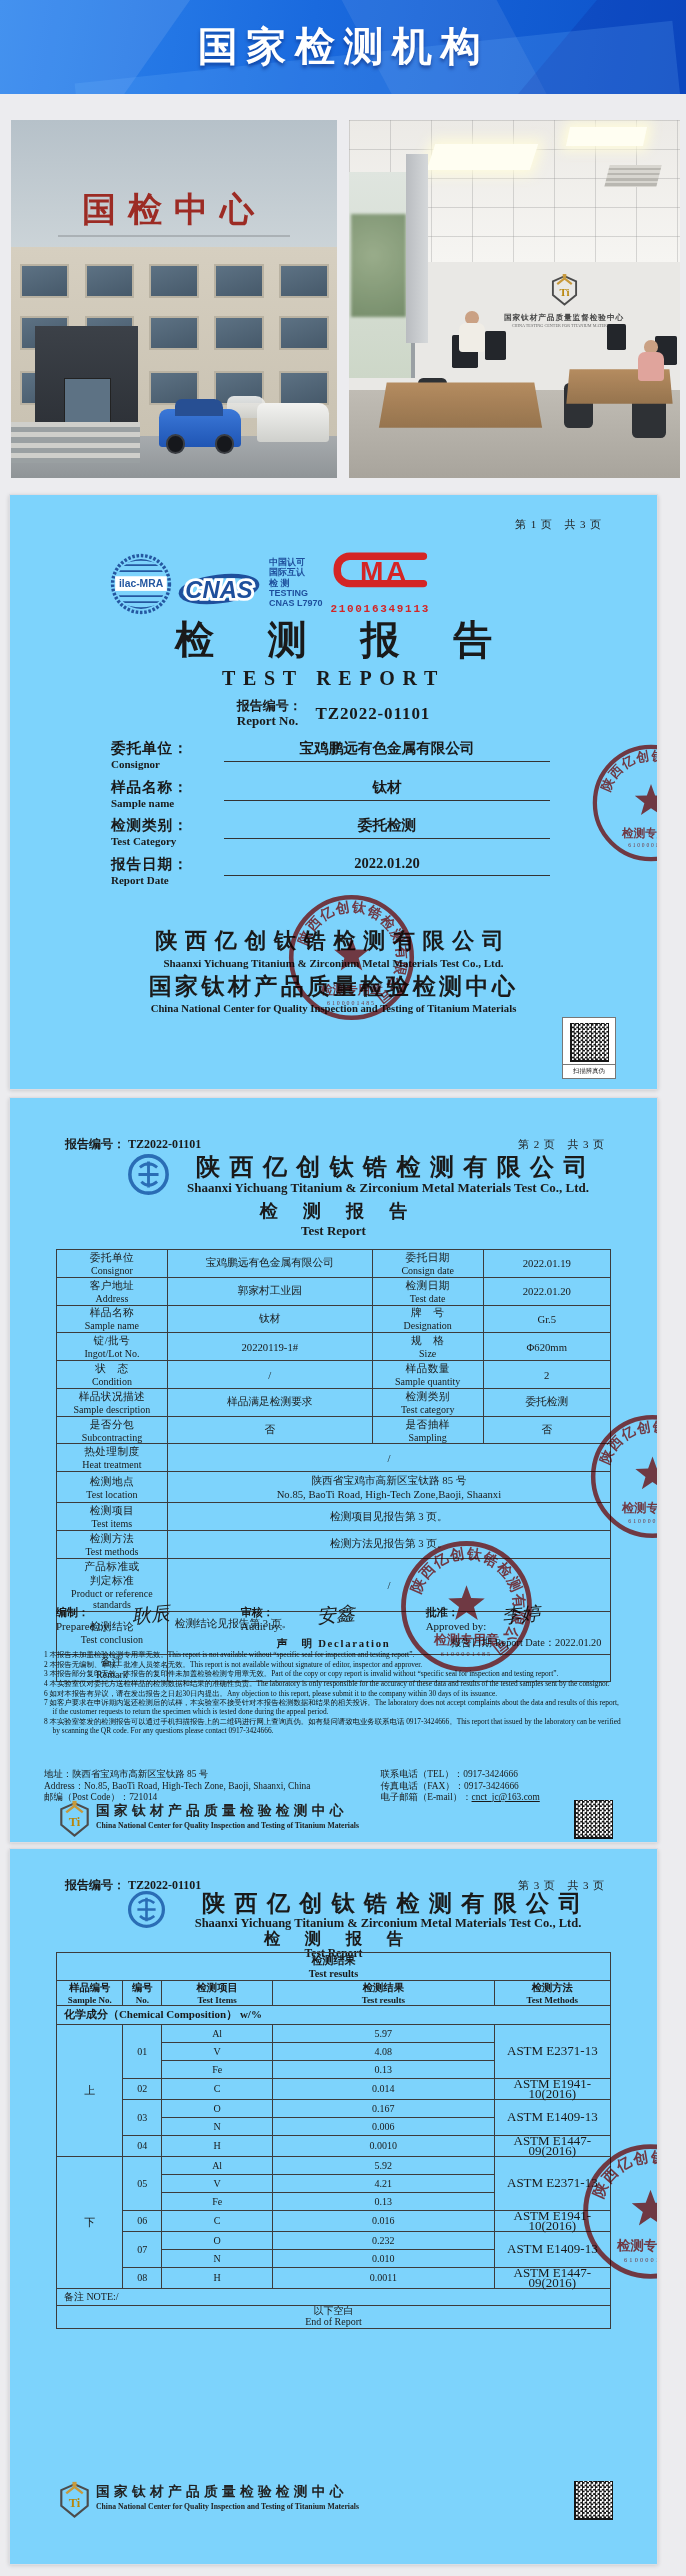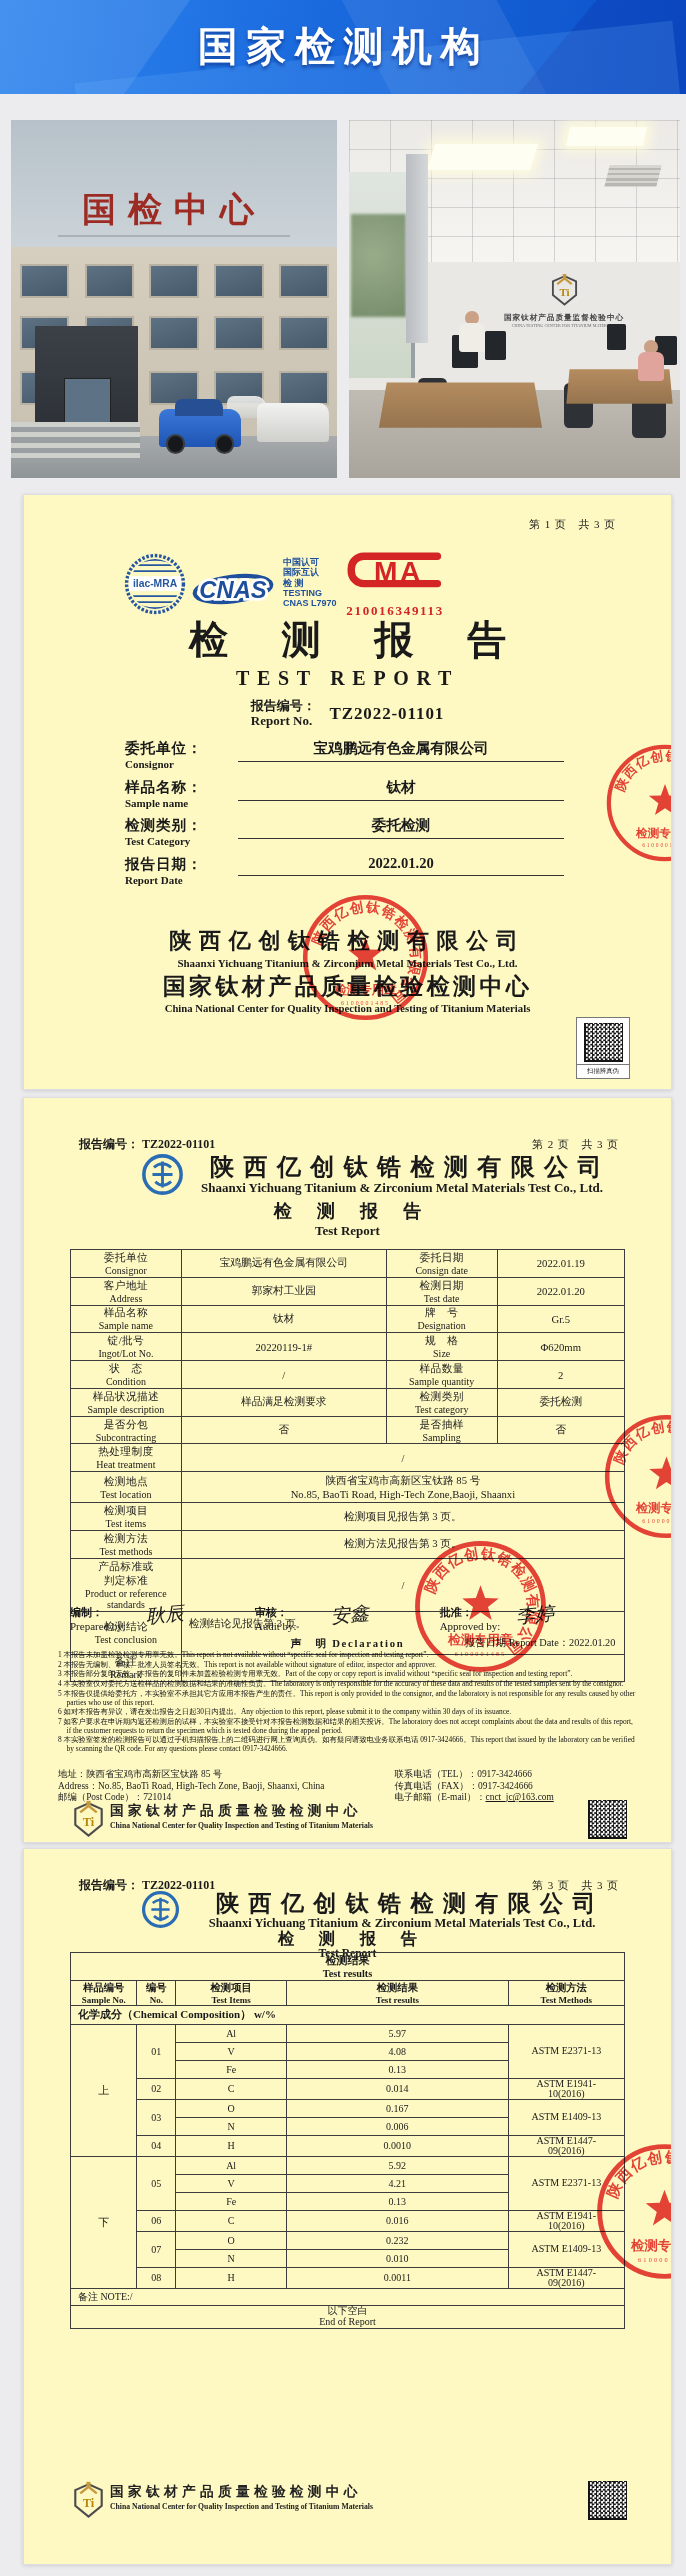--- a/index.html
+++ b/index.html
@@ -73,7 +73,7 @@
   .c1{left:69px;top:258px;} .c2{left:215px;top:263px;} .c3{left:283px;top:266px;width:34px;height:52px;}
 
   
-  .sheet{position:absolute;left:23px;width:647px;background:#fef9c3;border:0.9px solid #dddde2;
+  .sheet{position:absolute;left:9px;width:647px;background:#7dd3fc;border:0.9px solid #dddde2;
          box-shadow:0 0.9px 4.3px rgba(0,0,0,.16);overflow:hidden;}
   #sheet1{top:494px;height:594px;}
   #sheet2{top:1097px;height:744px;}

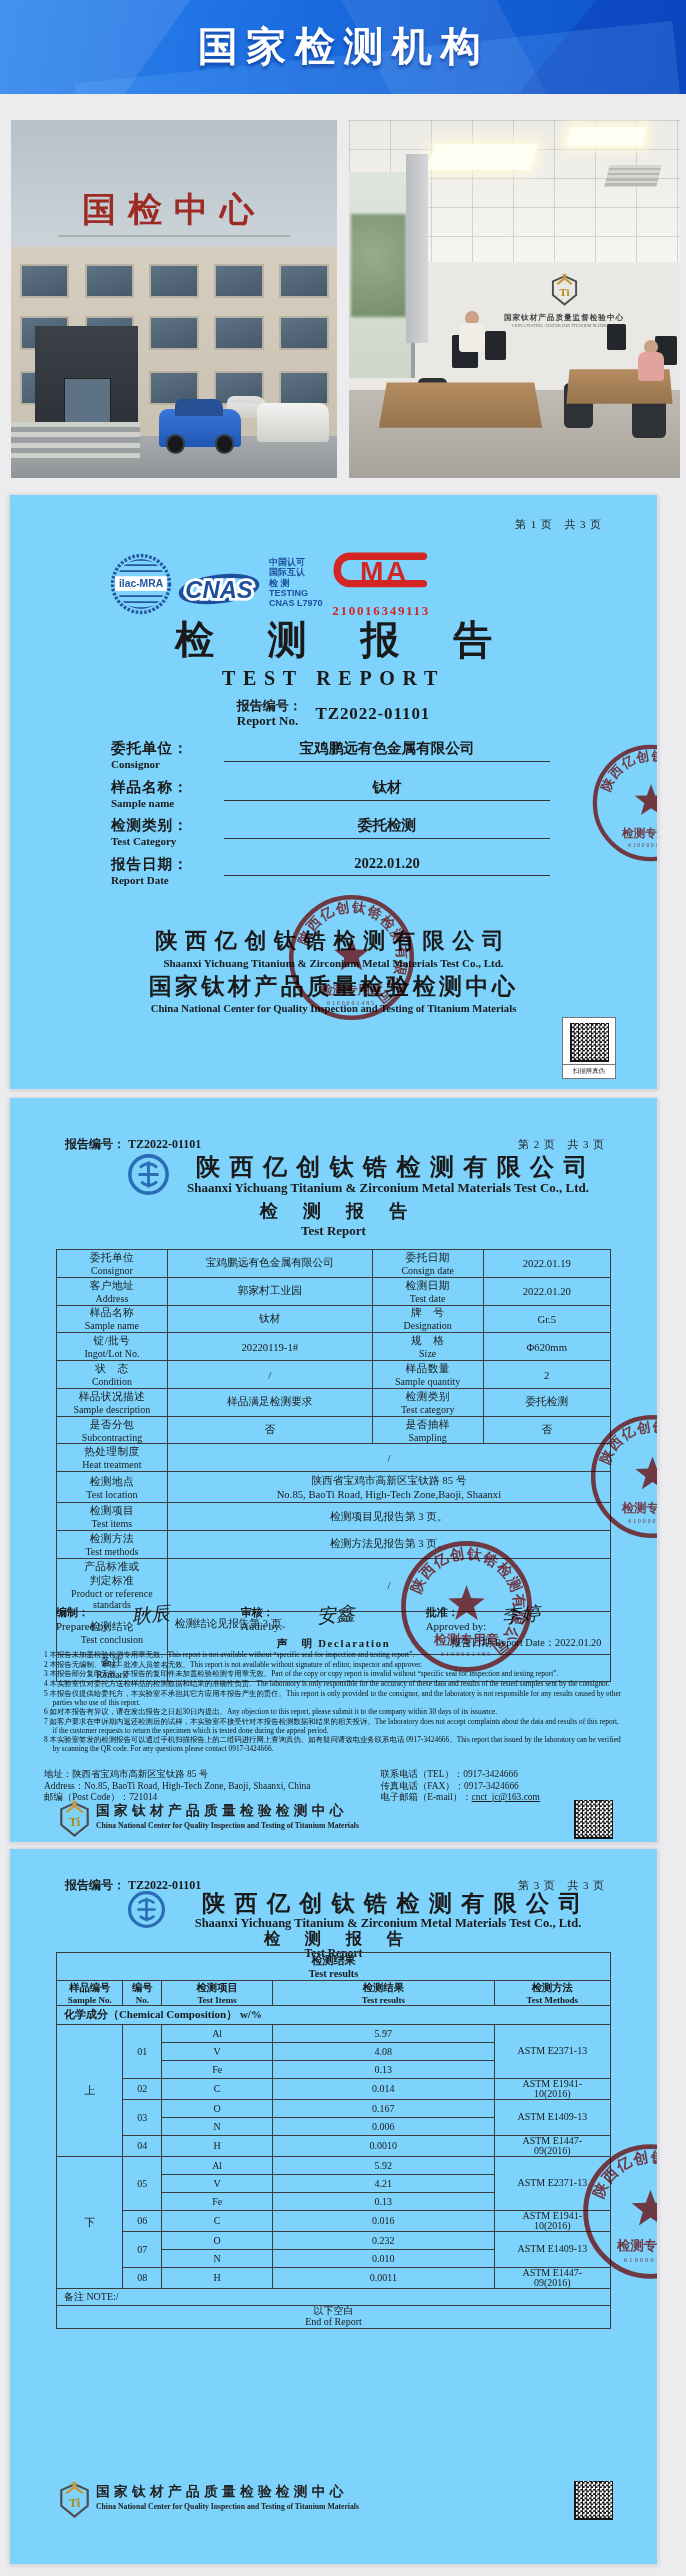--- a/index.html
+++ b/index.html
@@ -88,7 +88,7 @@
   .accred{position:absolute;left:259px;top:62px;font-family:"Liberation Sans","DejaVu Sans",sans-serif;
       color:#1e4f9c;font-weight:bold;font-size:9px;line-height:10.3px;}
   .logo-cma{position:absolute;left:319px;top:53px;text-align:center;}
-  .cma-no{color:#d42525;font-weight:bold;font-size:13px;letter-spacing:1.7px;font-family:Liberation Serif, serif;margin-top:-1.7px;text-align:right;}
+  .cma-no{color:#d42525;font-weight:bold;font-size:11px;letter-spacing:1.7px;font-family:Liberation Mono, monospace;margin-top:-1.7px;text-align:right;}
   .t-cn{position:absolute;left:0;top:118px;width:100%;text-align:center;font-size:39px;font-weight:bold;letter-spacing:22px;text-indent:22px;}
   .t-en{position:absolute;left:0;top:172px;width:100%;text-align:center;font-size:20px;font-weight:bold;letter-spacing:7.7px;}
   .repno-row{position:absolute;left:0;top:204px;width:100%;display:flex;justify-content:center;gap:13.7px;align-items:center;}

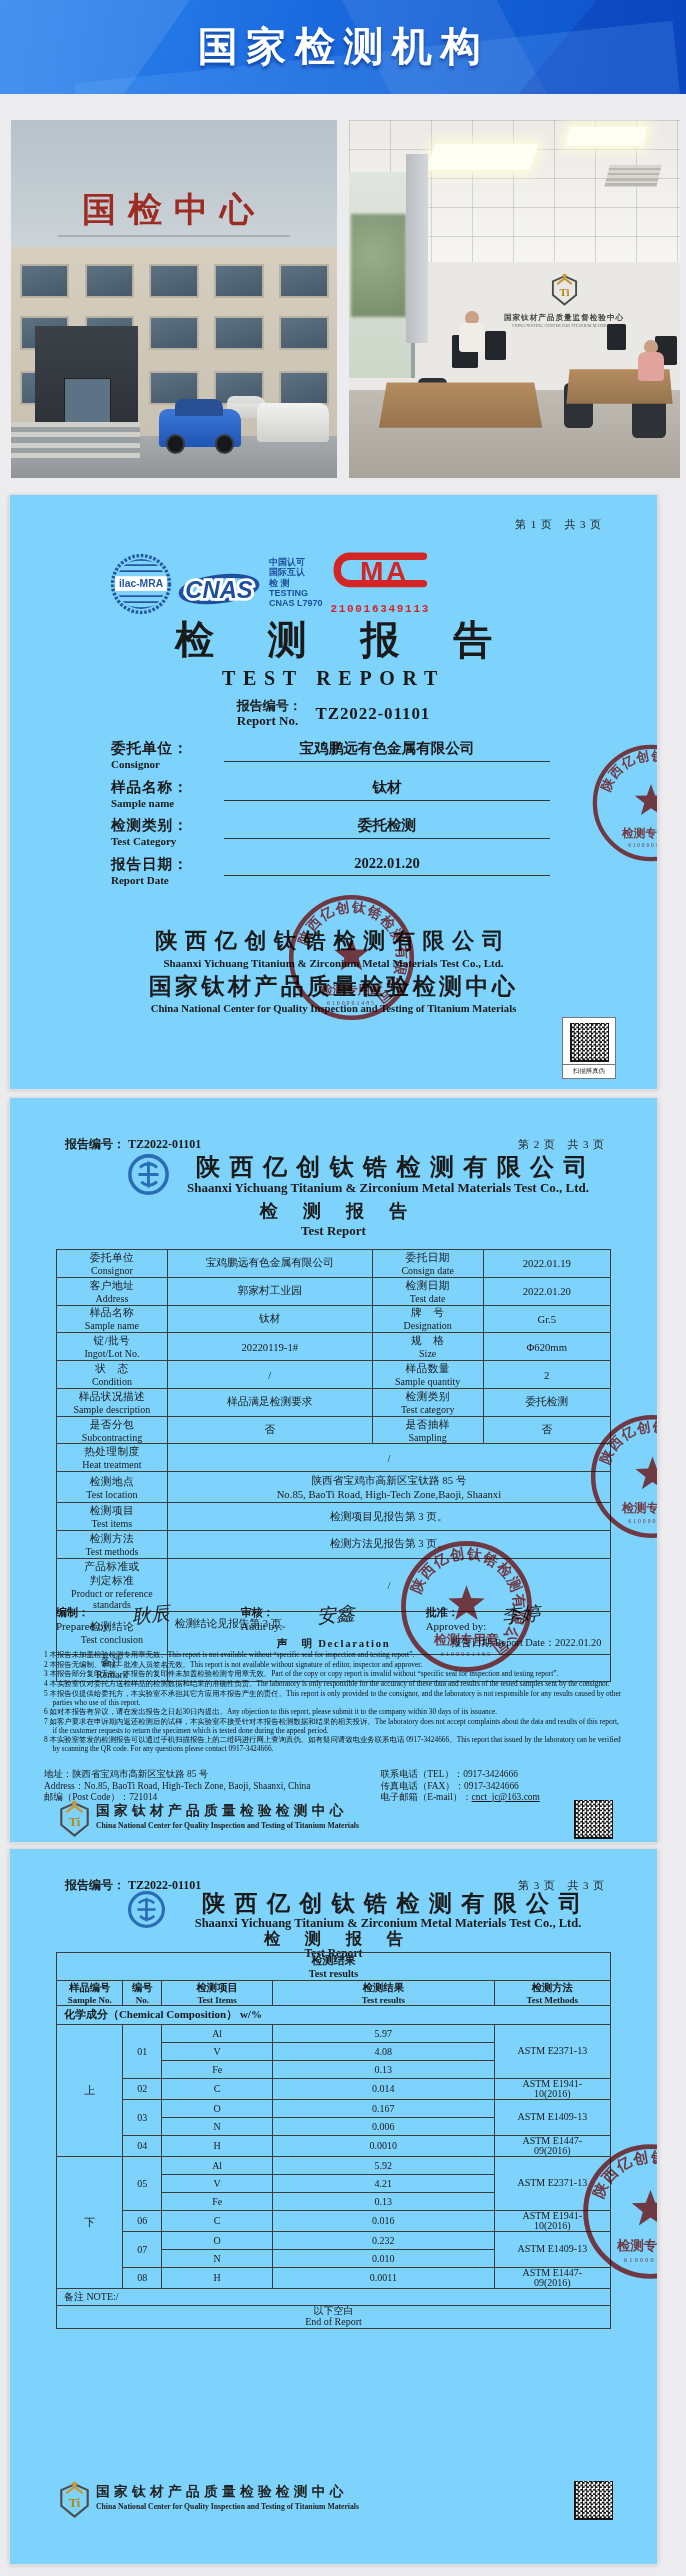--- a/index.html
+++ b/index.html
@@ -571,7 +571,6 @@
     <div>2  本报告无编制、审核、批准人员签名无效。This report is not available without signature of editor, inspector and approver.</div>
     <div>3  本报告部分复印无效，本报告的复印件未加盖检验检测专用章无效。Part of the copy or copy report is invalid without “specific seal for inspection and testing report”.</div>
     <div>4  本实验室仅对委托方送检样品的检测数据和结果的准确性负责。The laboratory is only responsible for the accuracy of these data and results of the tested samples sent by the consignor.</div>
-    <div>5  本报告仅提供给委托方，本实验室不承担其它方应用本报告产生的责任。This report is only provided to the consignor, and the laboratory is not responsible for any results caused by other parties who use of this report.</div>
     <div>6  如对本报告有异议，请在发出报告之日起30日内提出。Any objection to this report, please submit it to the company within 30 days of its issuance.</div>
     <div>7  如客户要求在申诉期内返还检测后的试样，本实验室不接受针对本报告检测数据和结果的相关投诉。The laboratory does not accept complaints about the data and results of this report, if the customer requests to return the specimen which is tested done during the appeal period.</div>
     <div>8  本实验室签发的检测报告可以通过手机扫描报告上的二维码进行网上查询真伪。如有疑问请致电业务联系电话 0917-3424666。This report that issued by the laboratory can be verified by scanning the QR code. For any questions please contact 0917-3424666.</div>

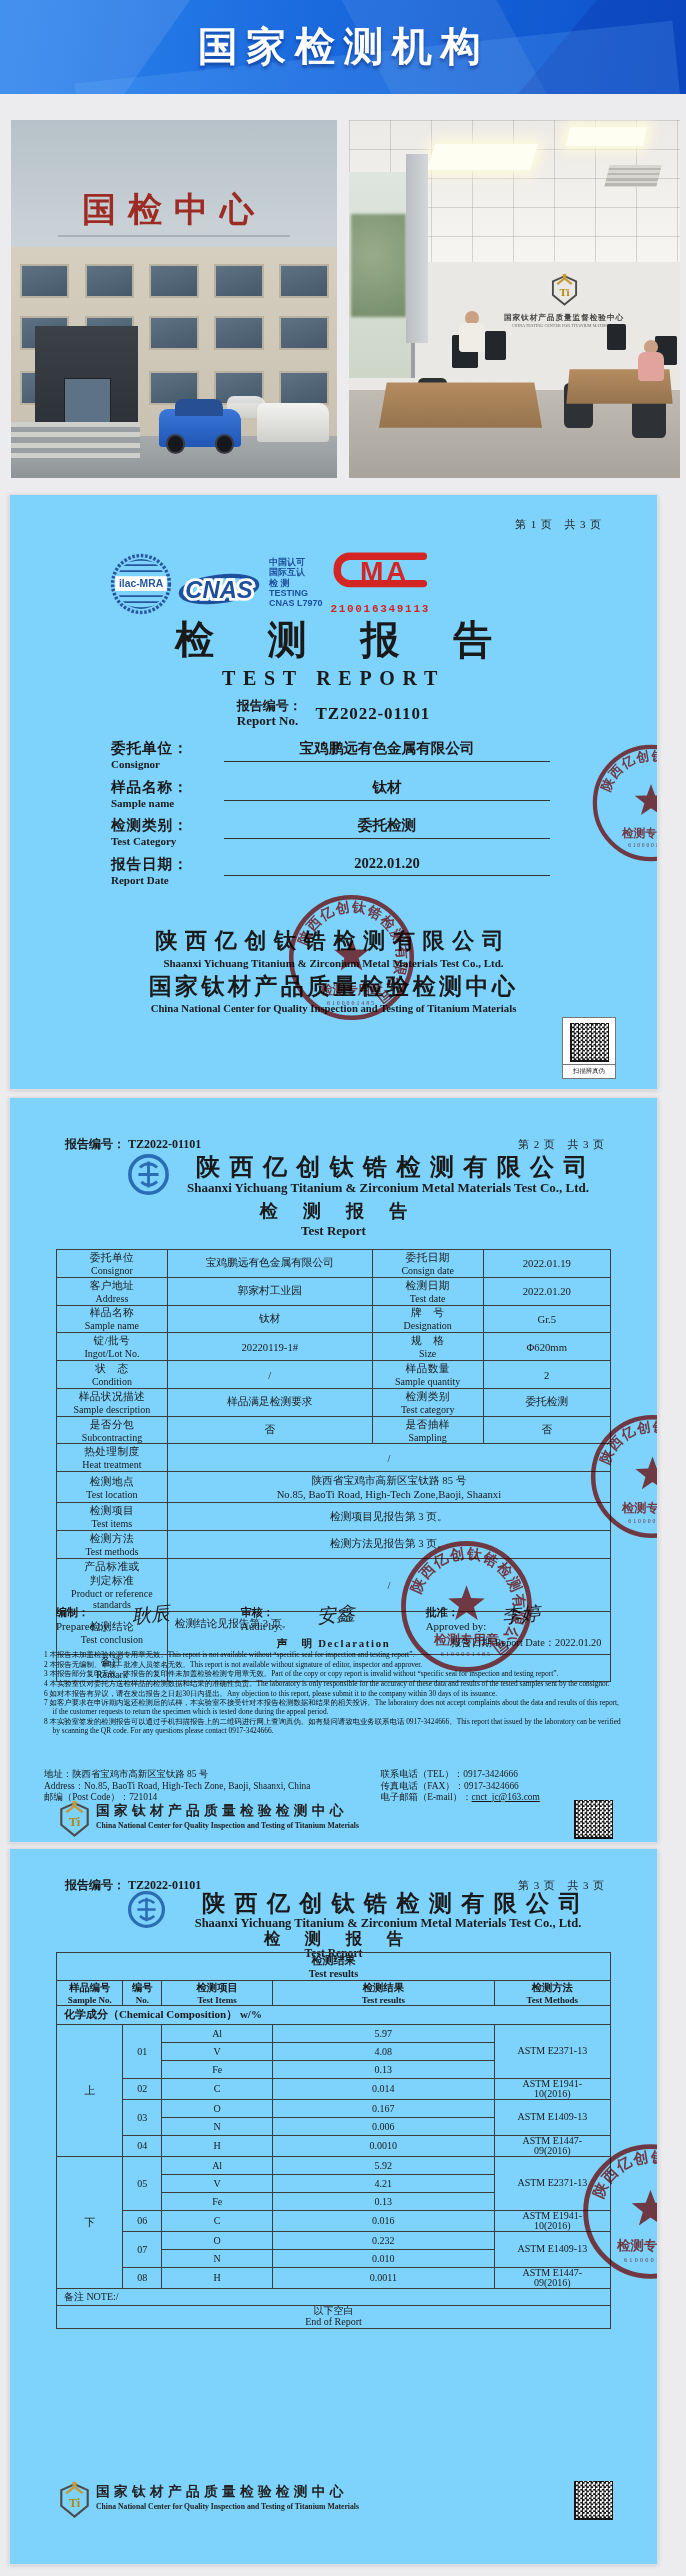--- a/index.html
+++ b/index.html
@@ -164,7 +164,7 @@
   .t3 .colh .cn{font-size:10.3px;font-weight:bold;} .t3 .colh .en{font-size:9px;font-weight:bold;}
   .t3 .section{text-align:left;font-weight:bold;font-size:11px;padding-left:6.9px;}
   .t3 tr.dr{height:18px;}
-  .t3 .method{font-size:10px;line-height:10px;padding:0 12px;margin-left:24px;}
+  .t3 .method{font-size:13px;line-height:10px;padding:0 12px;margin-left:24px;}
   .t3 .pos{font-size:11px;}
   .t3 .noterow{text-align:left;padding-left:6.9px;font-size:10px;height:16.3px;}
   .t3 .endrow{height:23px;font-size:9.4px;line-height:10.7px;}

